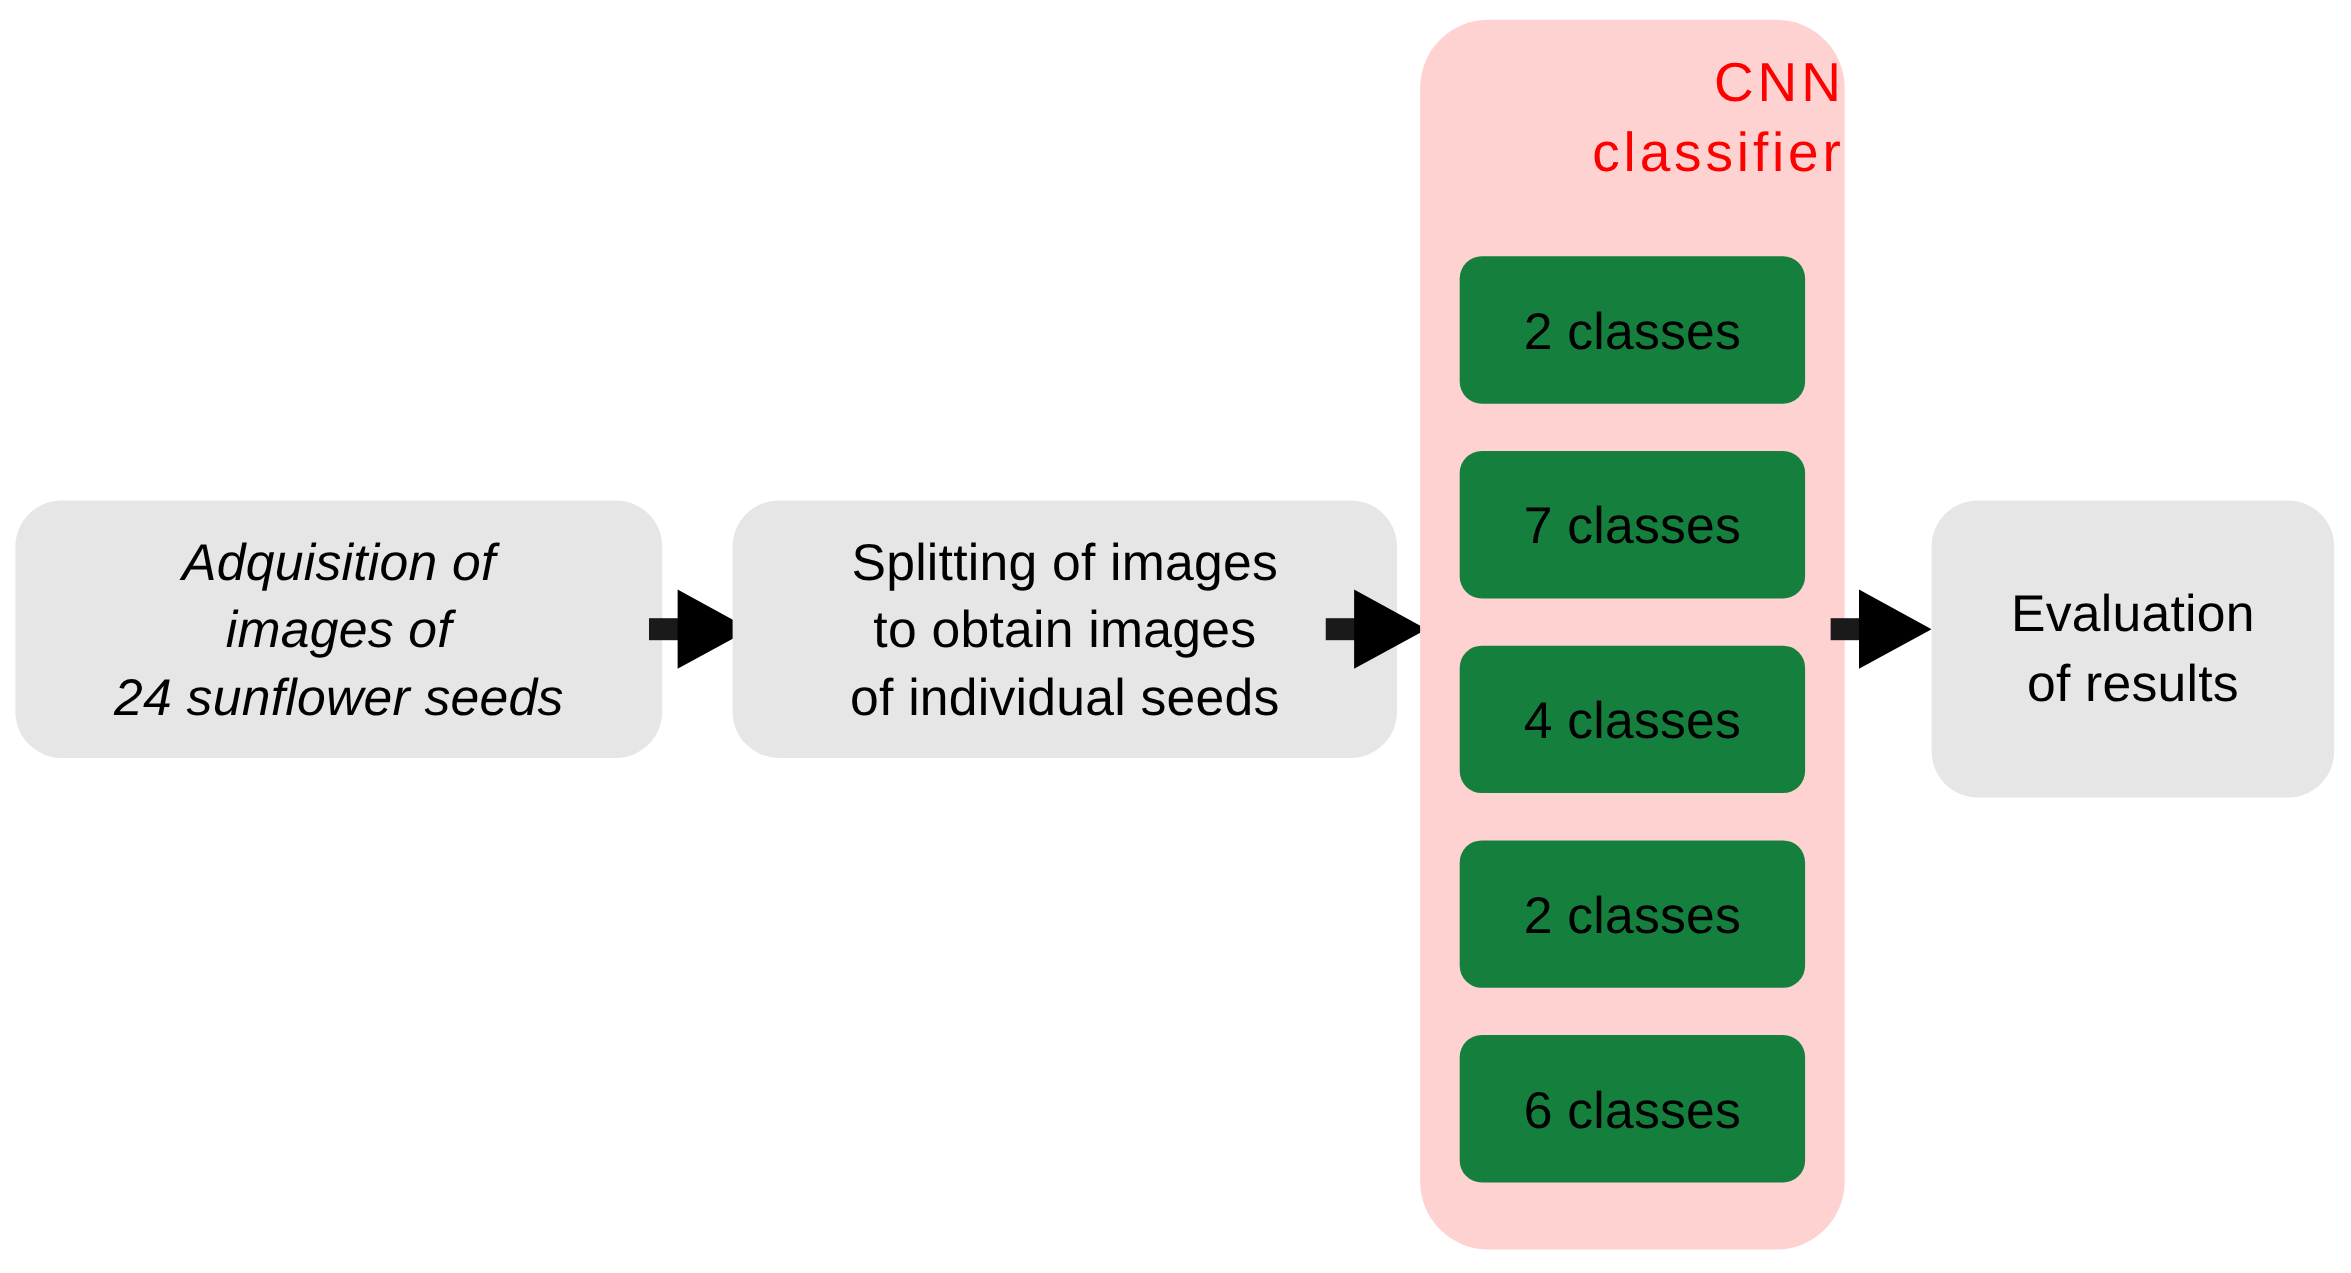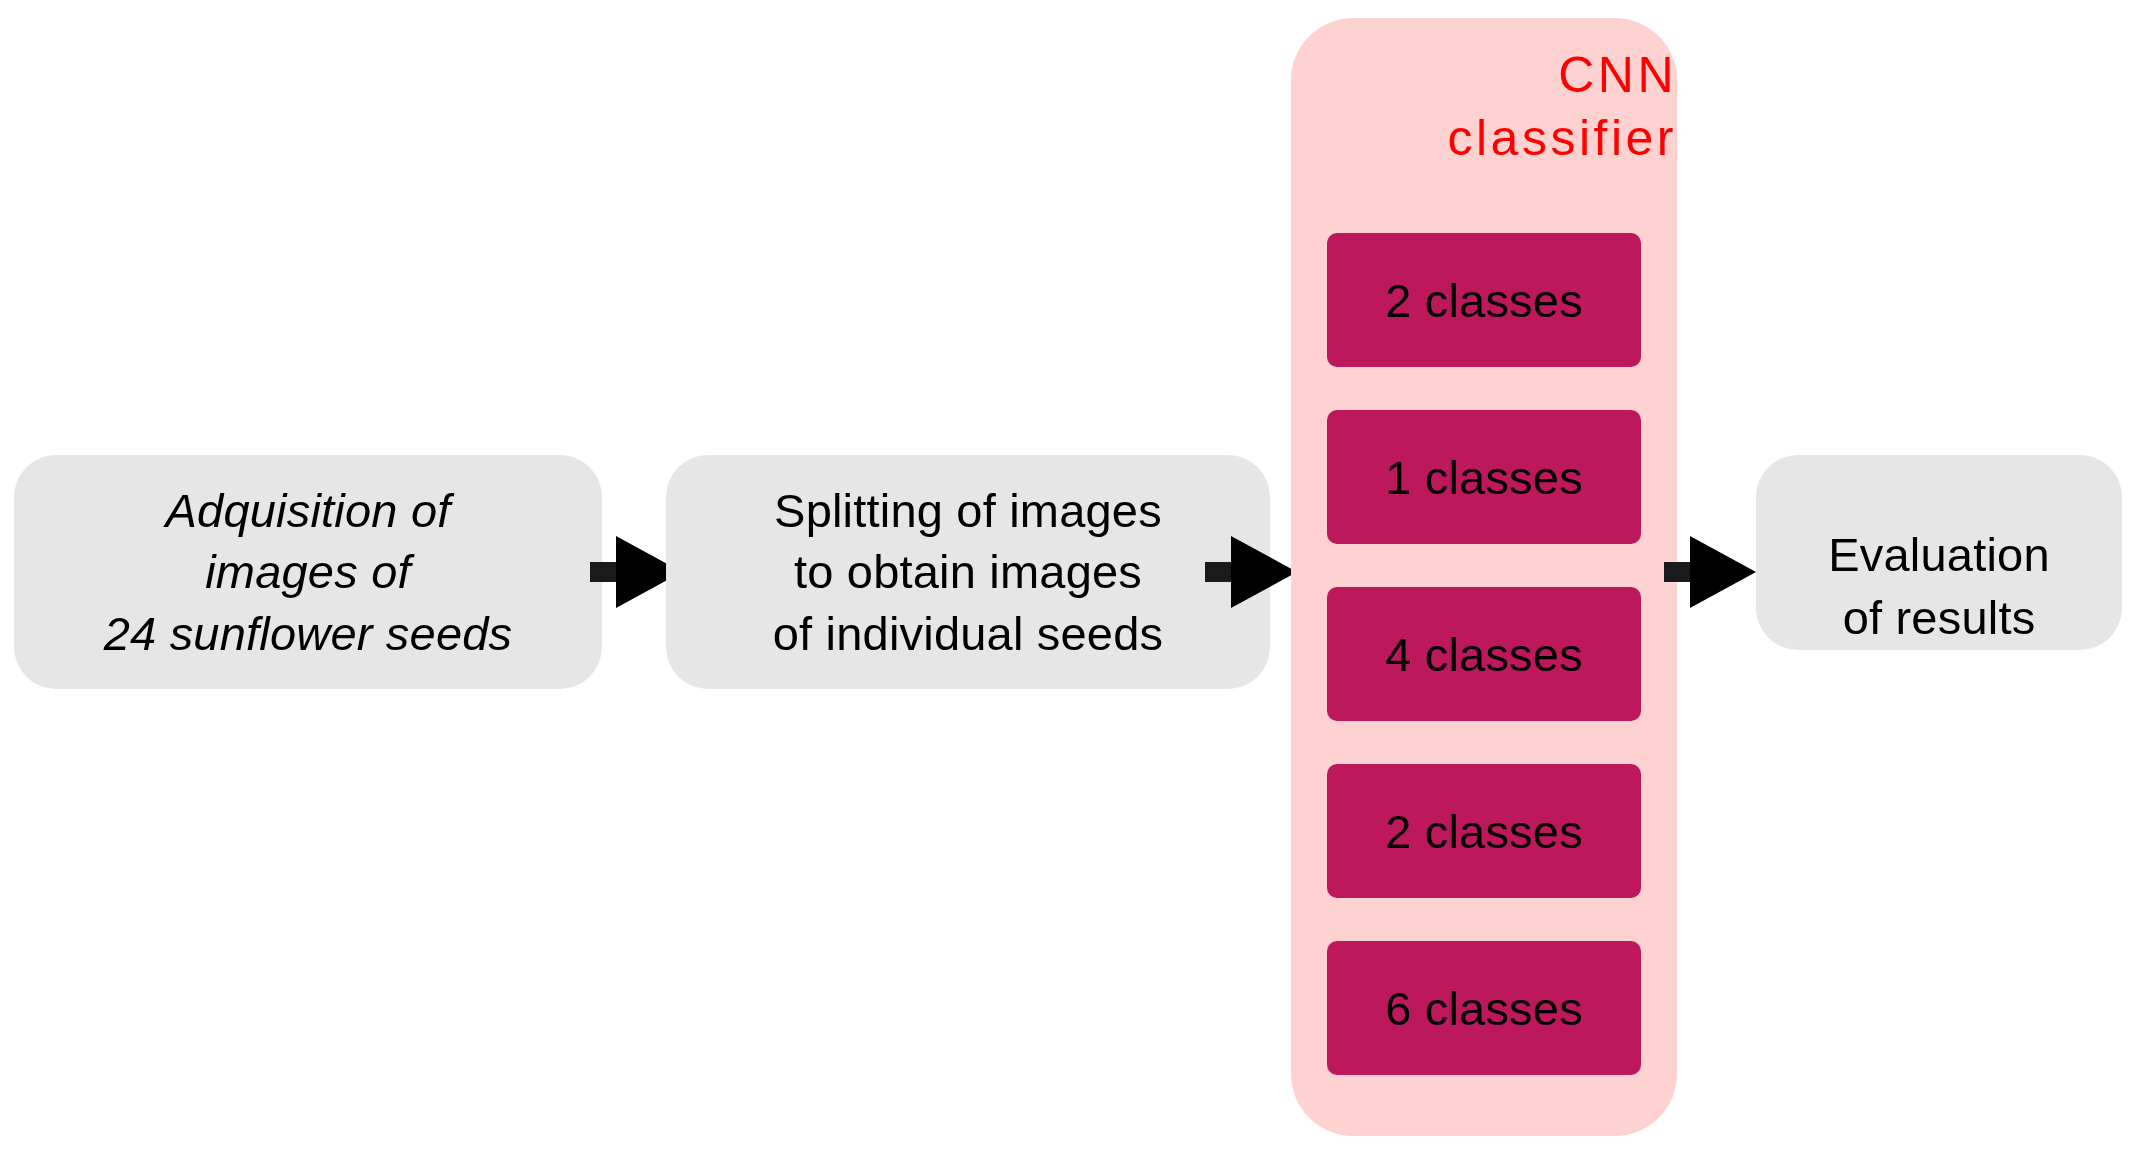--- a/index.html
+++ b/index.html
@@ -101,8 +101,8 @@
     position: relative;
     width: 314px;
     height: 134px;
-    background: #be185d;
-    border-radius: 10px;
+    background: #15803d;
+    border-radius: 20px;
     margin-bottom: 43px;
     display: flex;
     align-items: center;

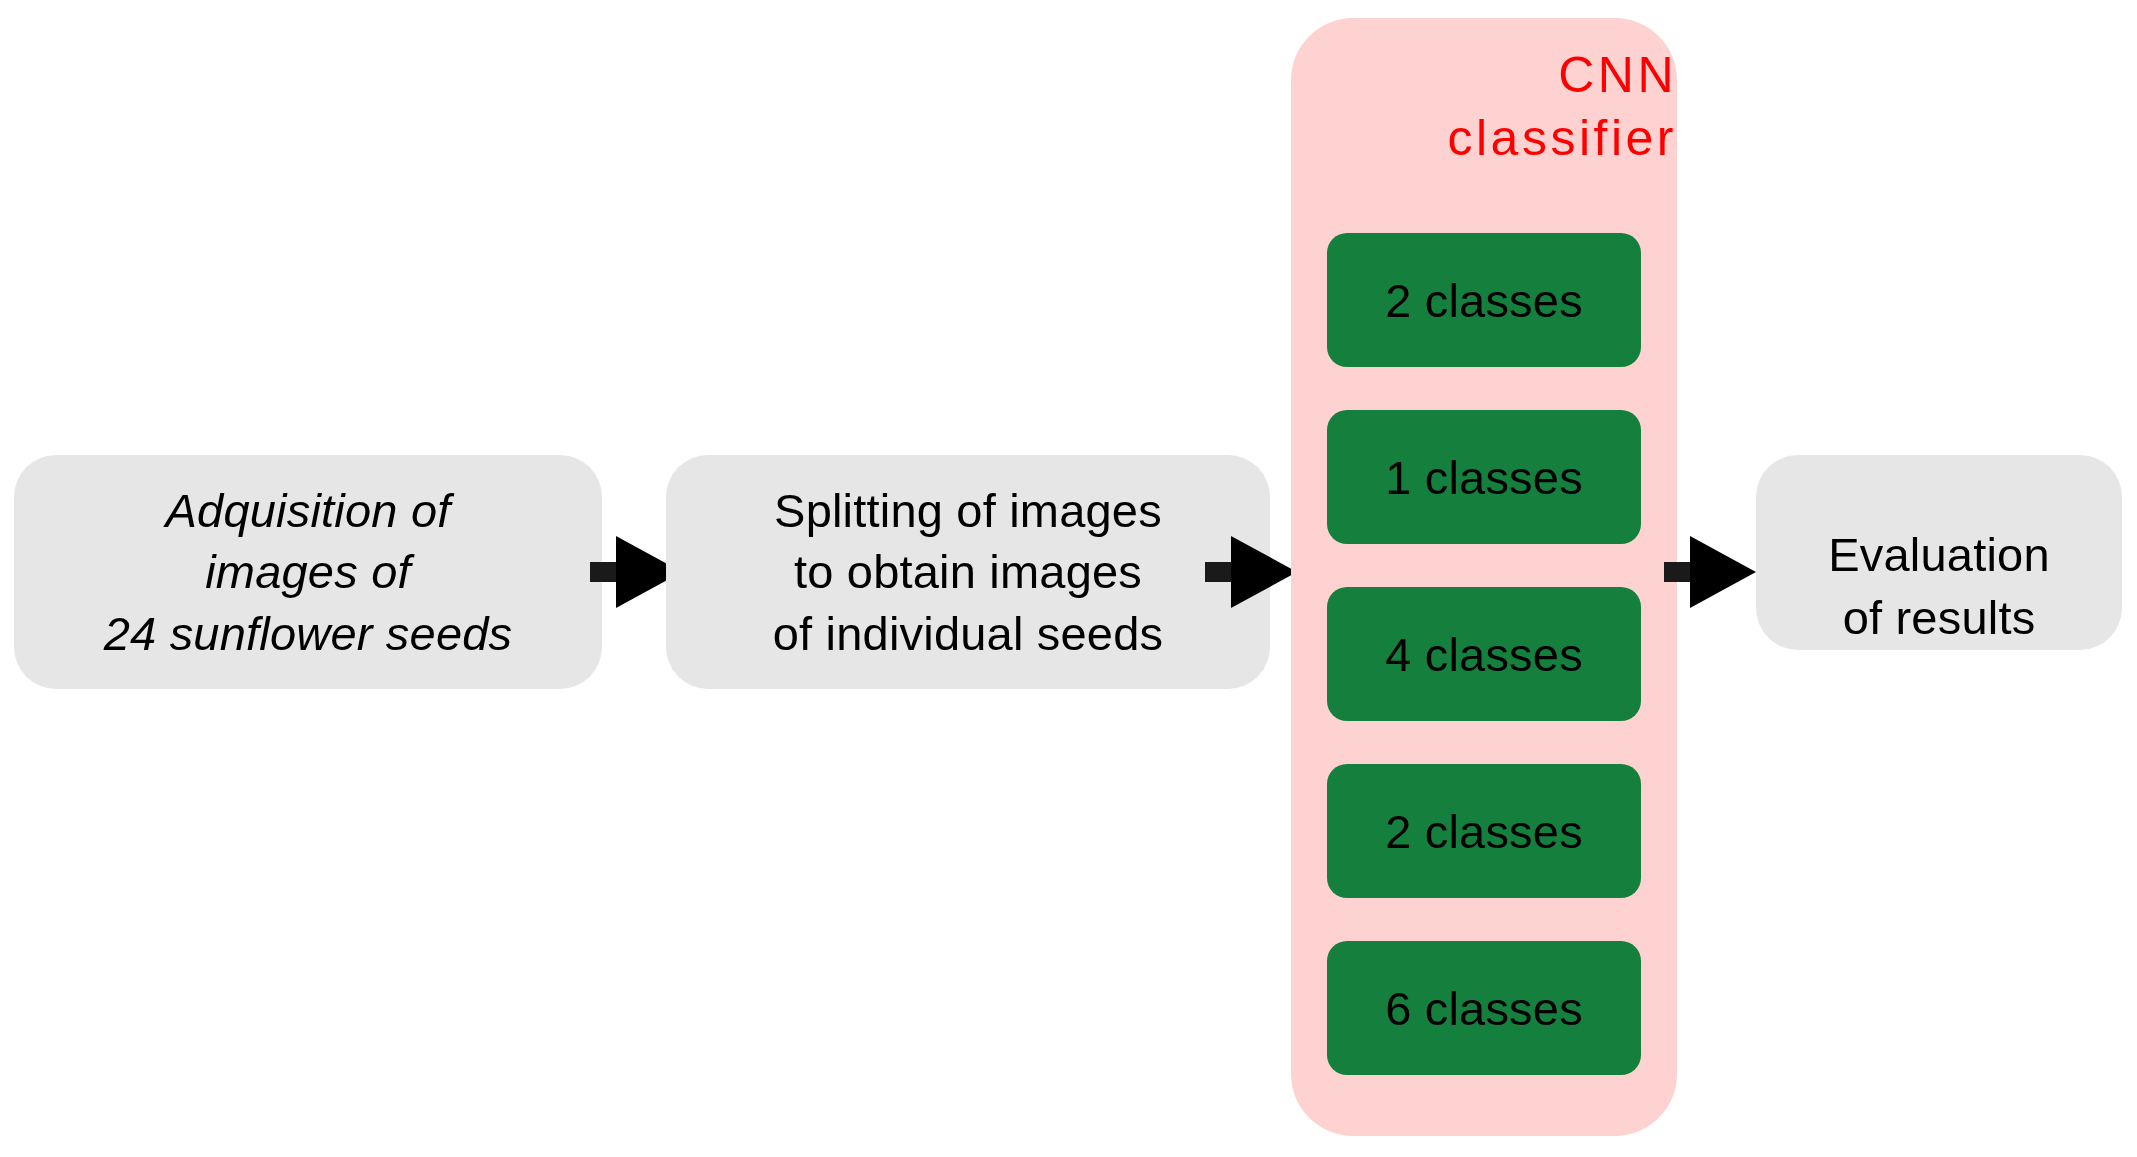--- a/index.html
+++ b/index.html
@@ -168,7 +168,7 @@
         <span class="class-label">2 classes</span>
       </div>
       <div class="class-box">
-        <span class="class-label">1 classes</span>
+        <span class="class-label">7 classes</span>
       </div>
       <div class="class-box">
         <span class="class-label">4 classes</span>

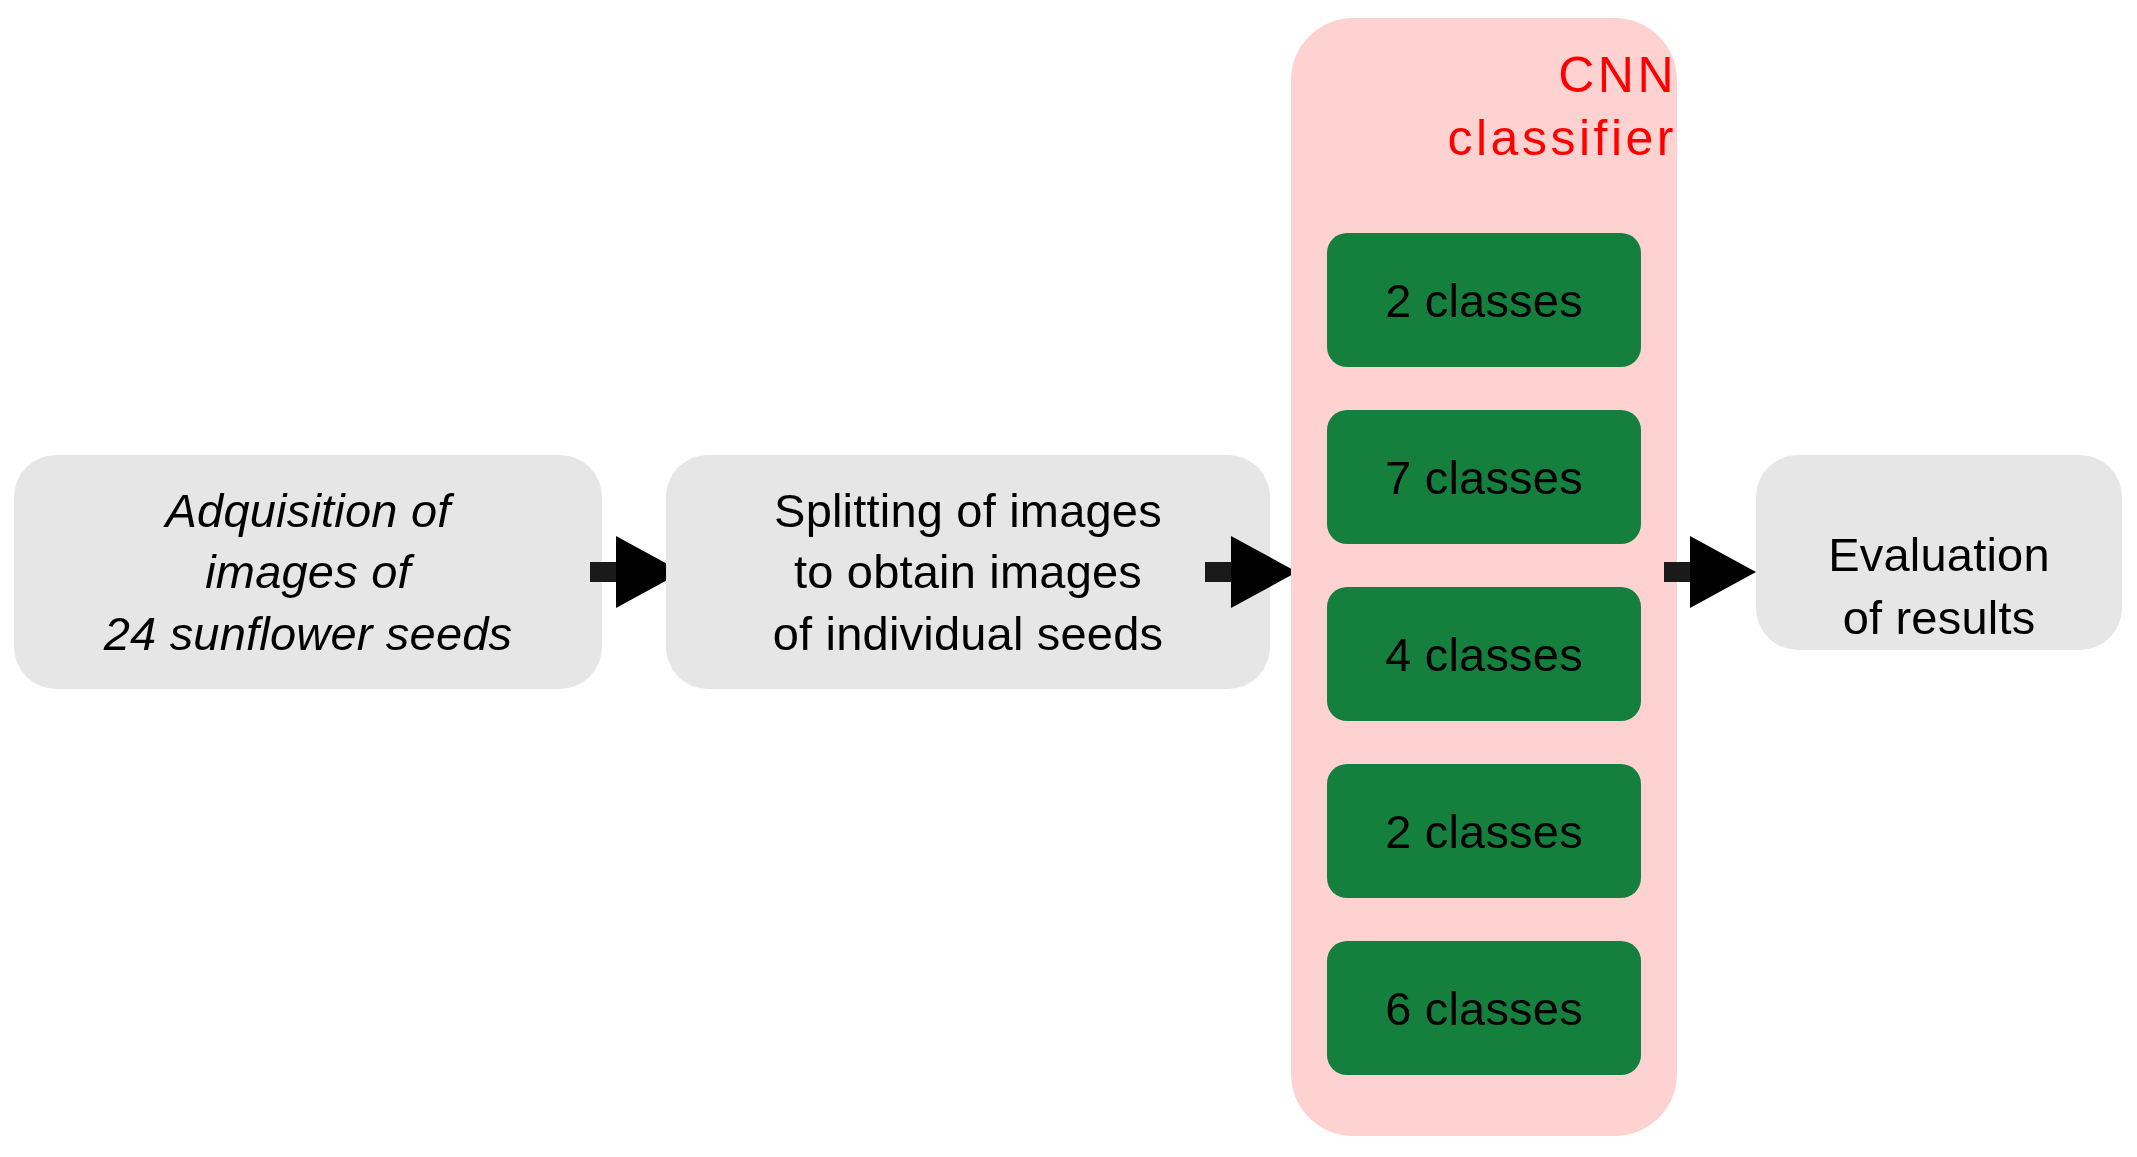--- a/index.html
+++ b/index.html
@@ -60,8 +60,7 @@
     left: 1756px;
     top: 455px;
     width: 366px;
-    height: 195px;
-    align-items: flex-end;
+    height: 270px;
   }
   #box-evaluation .box-label {
     line-height: 1.34;

